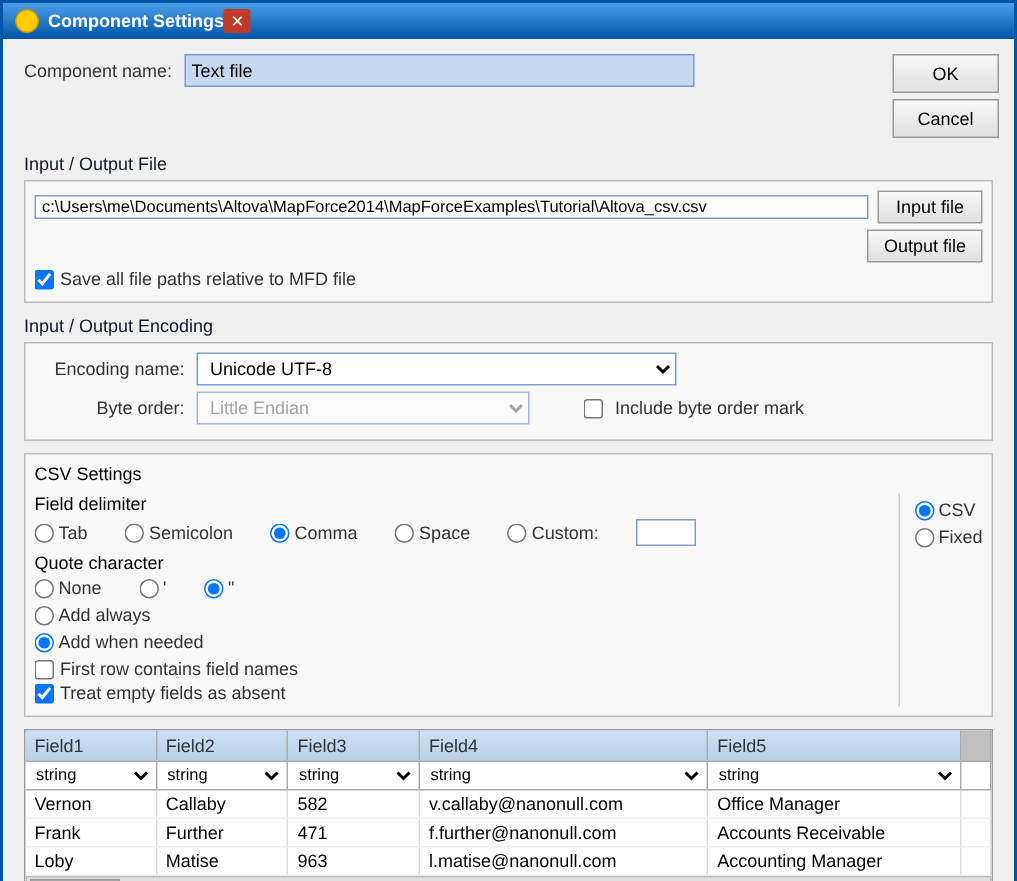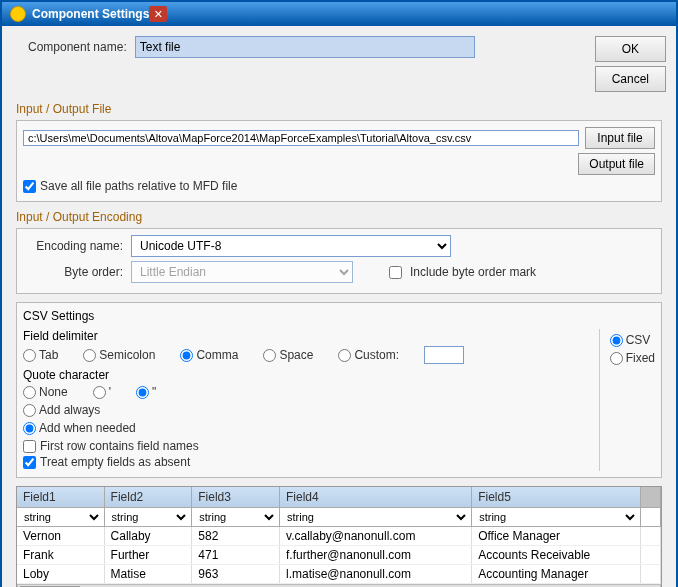--- a/index.html
+++ b/index.html
@@ -98,7 +98,7 @@
       font-size: 12px;
     }
     .header-area { display: flex; }
-    .header-left { flex: 1; padding: 10px 0 0 26px; }
+    .header-left { flex: 1; padding: 10px 0 0 14px; }
     .header-right { padding: 10px 10px 0 0; display: flex; flex-direction: column; gap: 4px; }
     .scrollbar-h { height: 14px; background: #e0e0e0; border: 1px solid #bbb; margin: 0; display: flex; align-items: center; padding: 0 2px; }
     .scrollbar-thumb { height: 10px; width: 60px; background: #b0b0b0; border: 1px solid #999; }

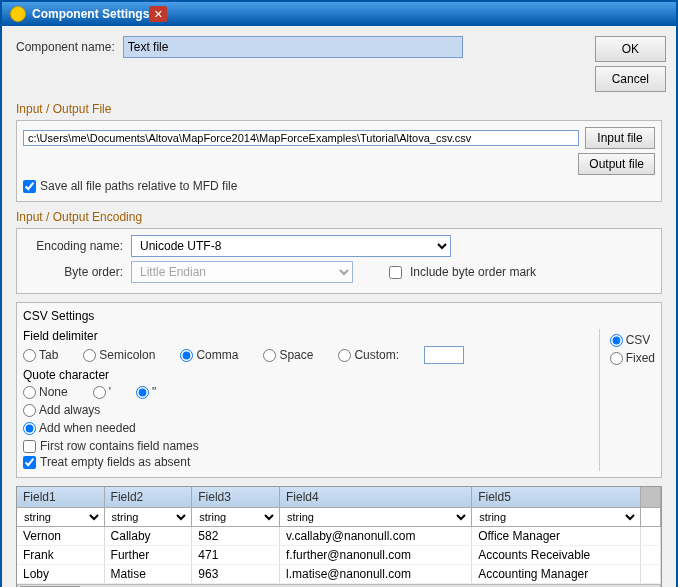--- a/index.html
+++ b/index.html
@@ -36,7 +36,7 @@
       font-size: 12px; height: 22px; outline: none;
     }
     .text-input.selected { background: #c6d9f1; }
-    .section-title { font-size: 12px; color: #a16207; margin-bottom: 4px; font-weight: normal; }
+    .section-title { font-size: 12px; color: #0f172a; margin-bottom: 4px; font-weight: normal; }
     .file-section { border: 1px solid #bbb; background: #f8f8f8; padding: 6px; margin-bottom: 8px; }
     .file-path-row { display: flex; align-items: center; gap: 6px; margin-bottom: 4px; }
     .file-path-input {

